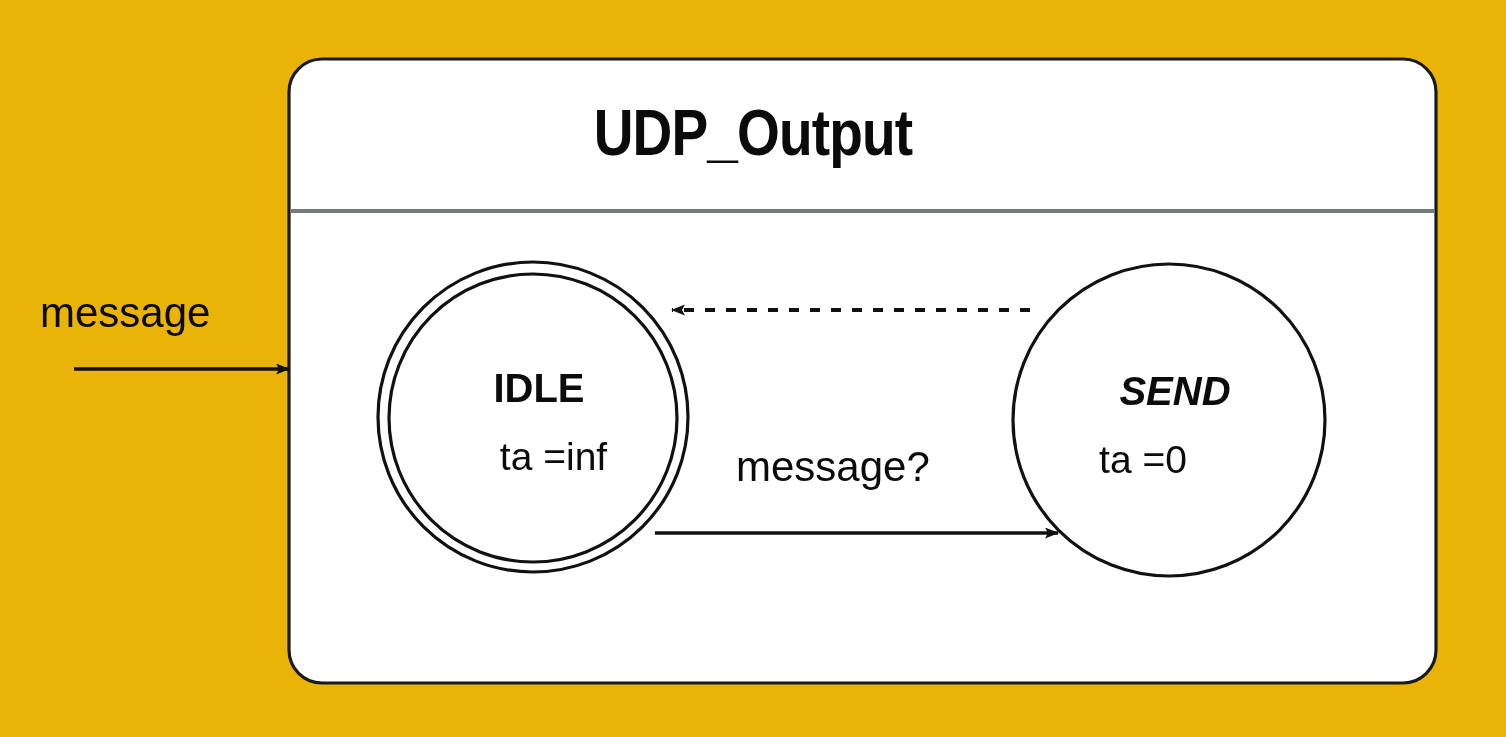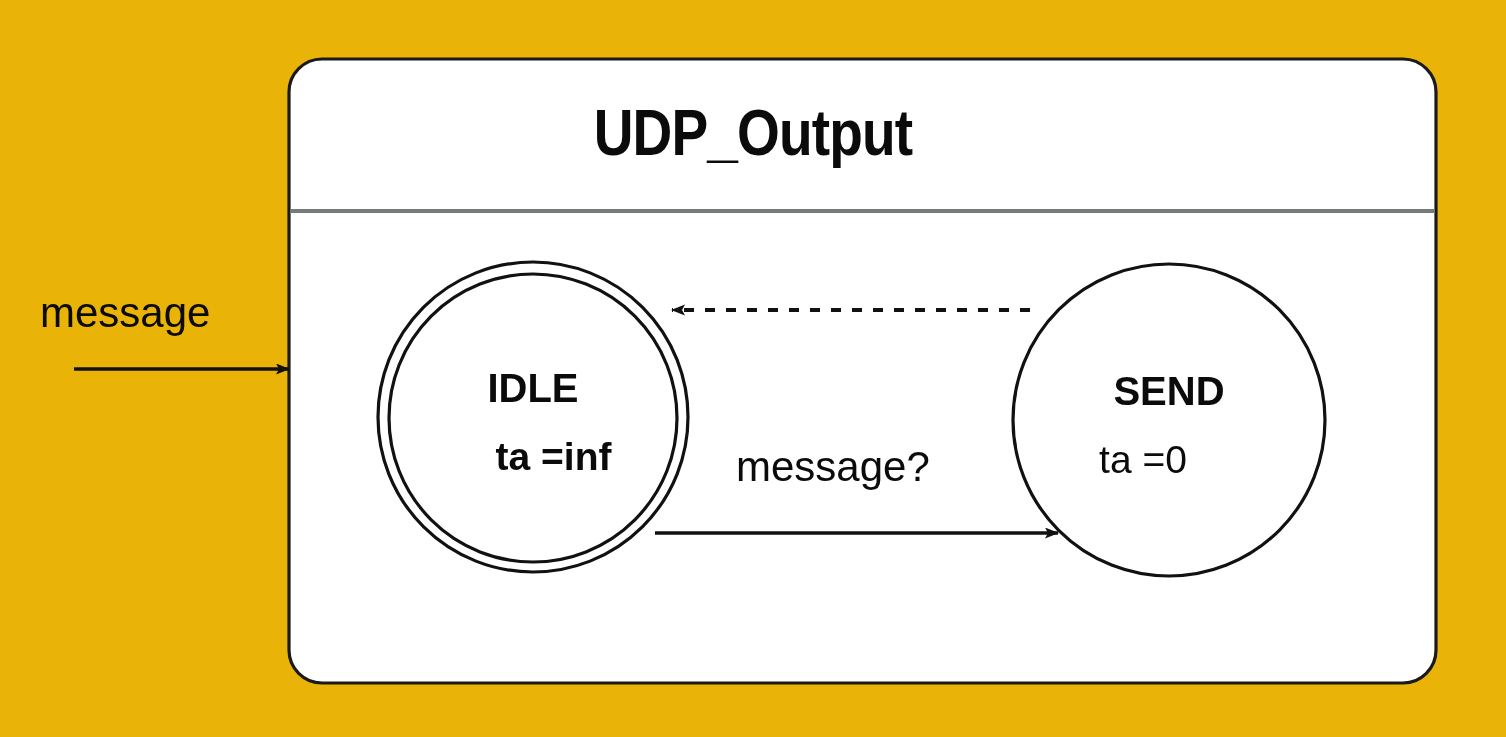--- a/index.html
+++ b/index.html
@@ -50,6 +50,7 @@
     font-weight: bold;
     font-size: 40px;
     text-align: center;
+    padding-left: 6px;
   }
   .state-ta {
     font-weight: normal;

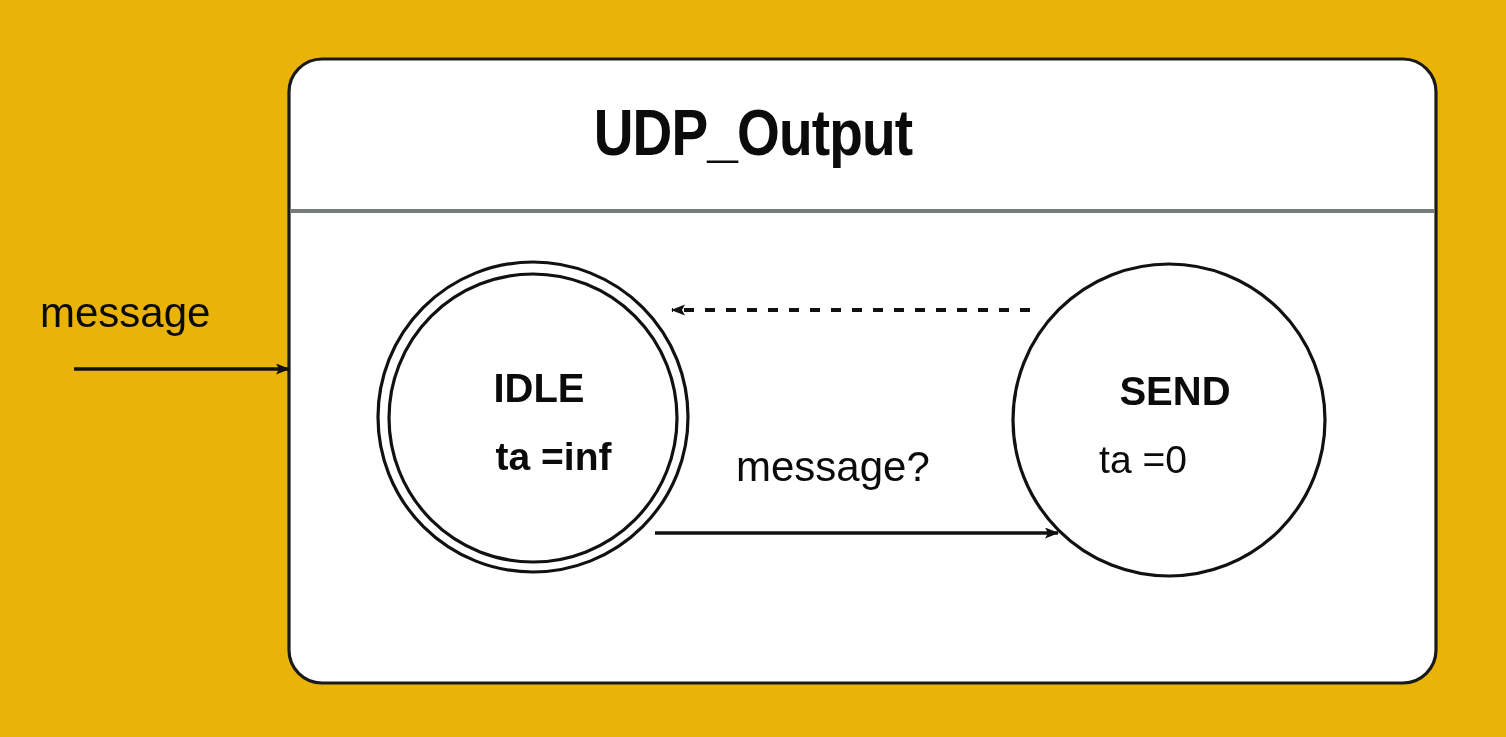--- a/index.html
+++ b/index.html
@@ -59,7 +59,7 @@
   }
   #idle-name  { left: 383px;  top: 368px; width: 300px; }
   #idle-ta    { left: 383px;  top: 437px; width: 341px; font-weight: bold; }
-  #send-name  { left: 1019px; top: 371px; width: 300px; }
+  #send-name  { left: 1019px; top: 371px; width: 300px; font-style: italic; }
   #send-ta    { left: 1019px; top: 440px; width: 248px; }
 
   #port-in-label {

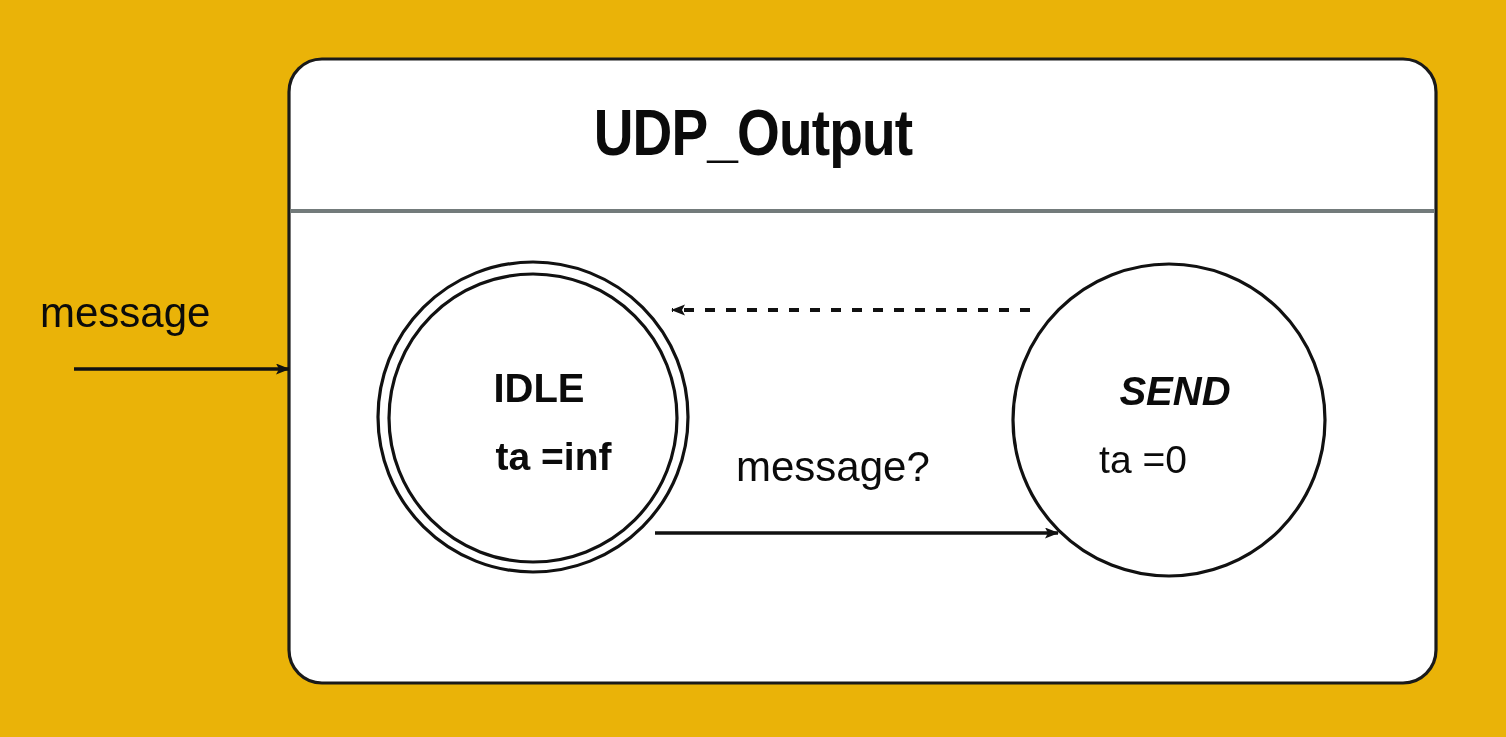--- a/index.html
+++ b/index.html
@@ -58,7 +58,7 @@
     text-align: center;
   }
   #idle-name  { left: 383px;  top: 368px; width: 300px; }
-  #idle-ta    { left: 383px;  top: 437px; width: 341px; font-weight: bold; }
+  #idle-ta    { left: 383px;  top: 437px; width: 341px; }
   #send-name  { left: 1019px; top: 371px; width: 300px; font-style: italic; }
   #send-ta    { left: 1019px; top: 440px; width: 248px; }
 

